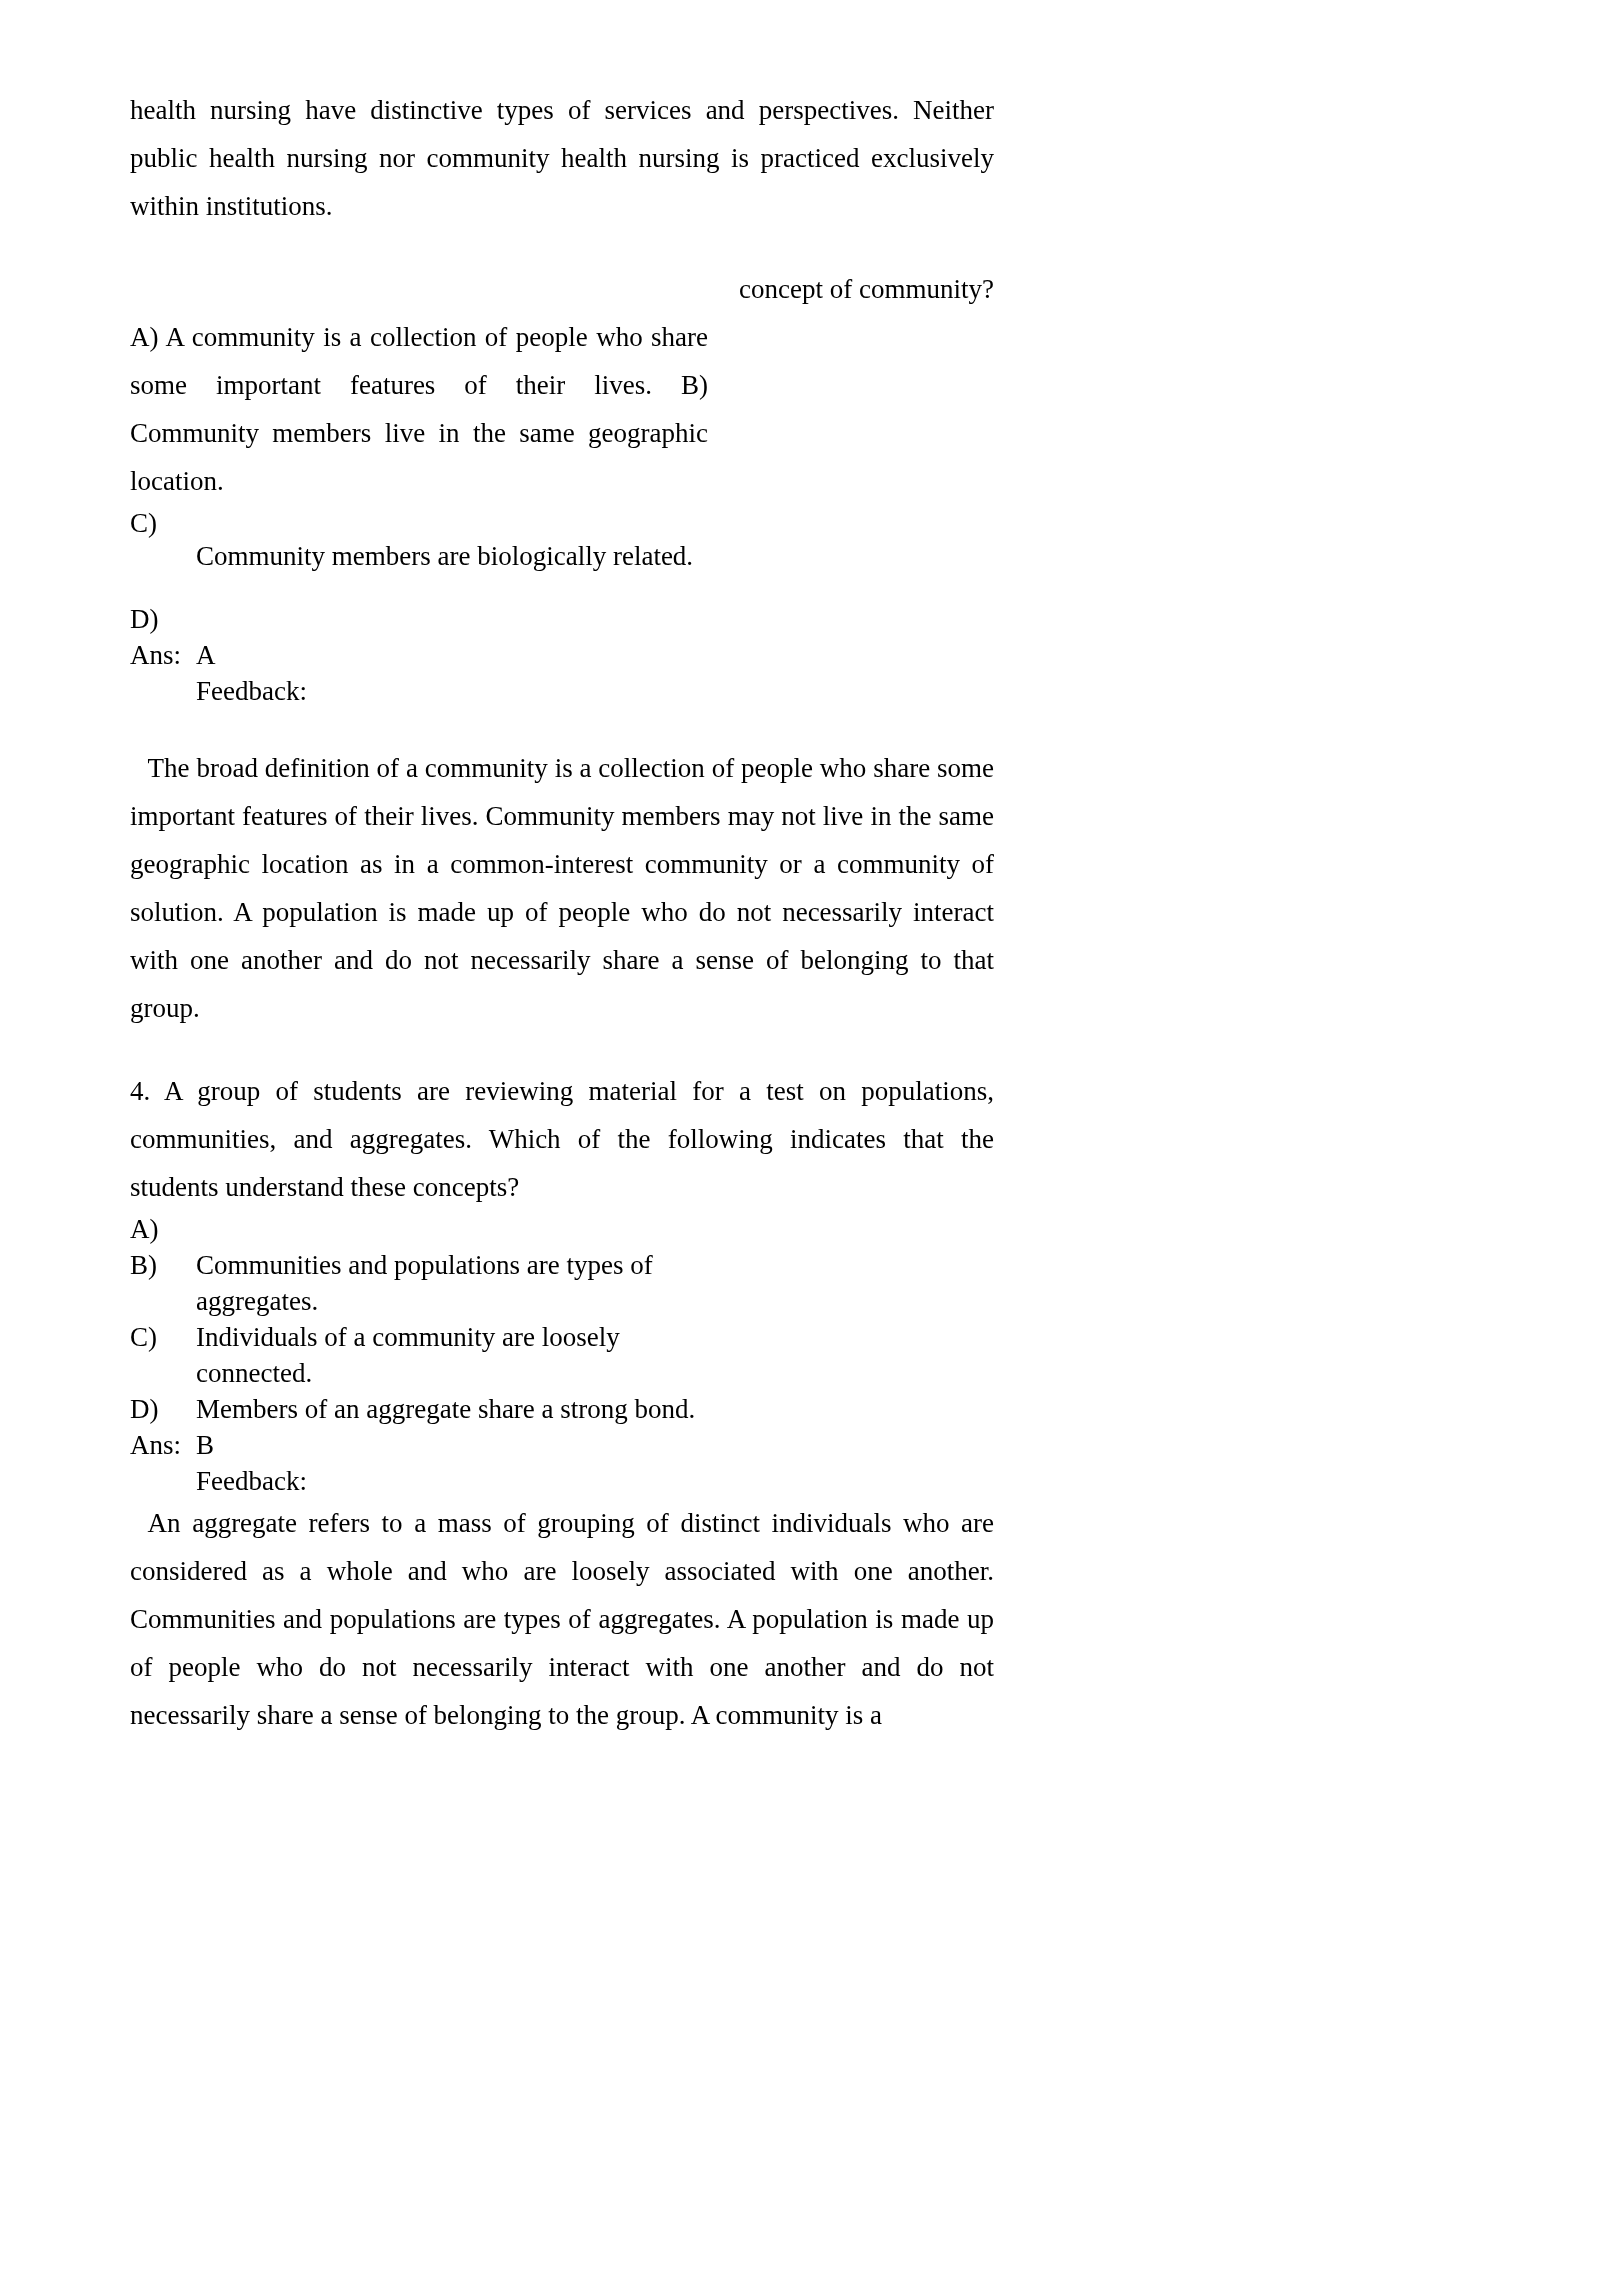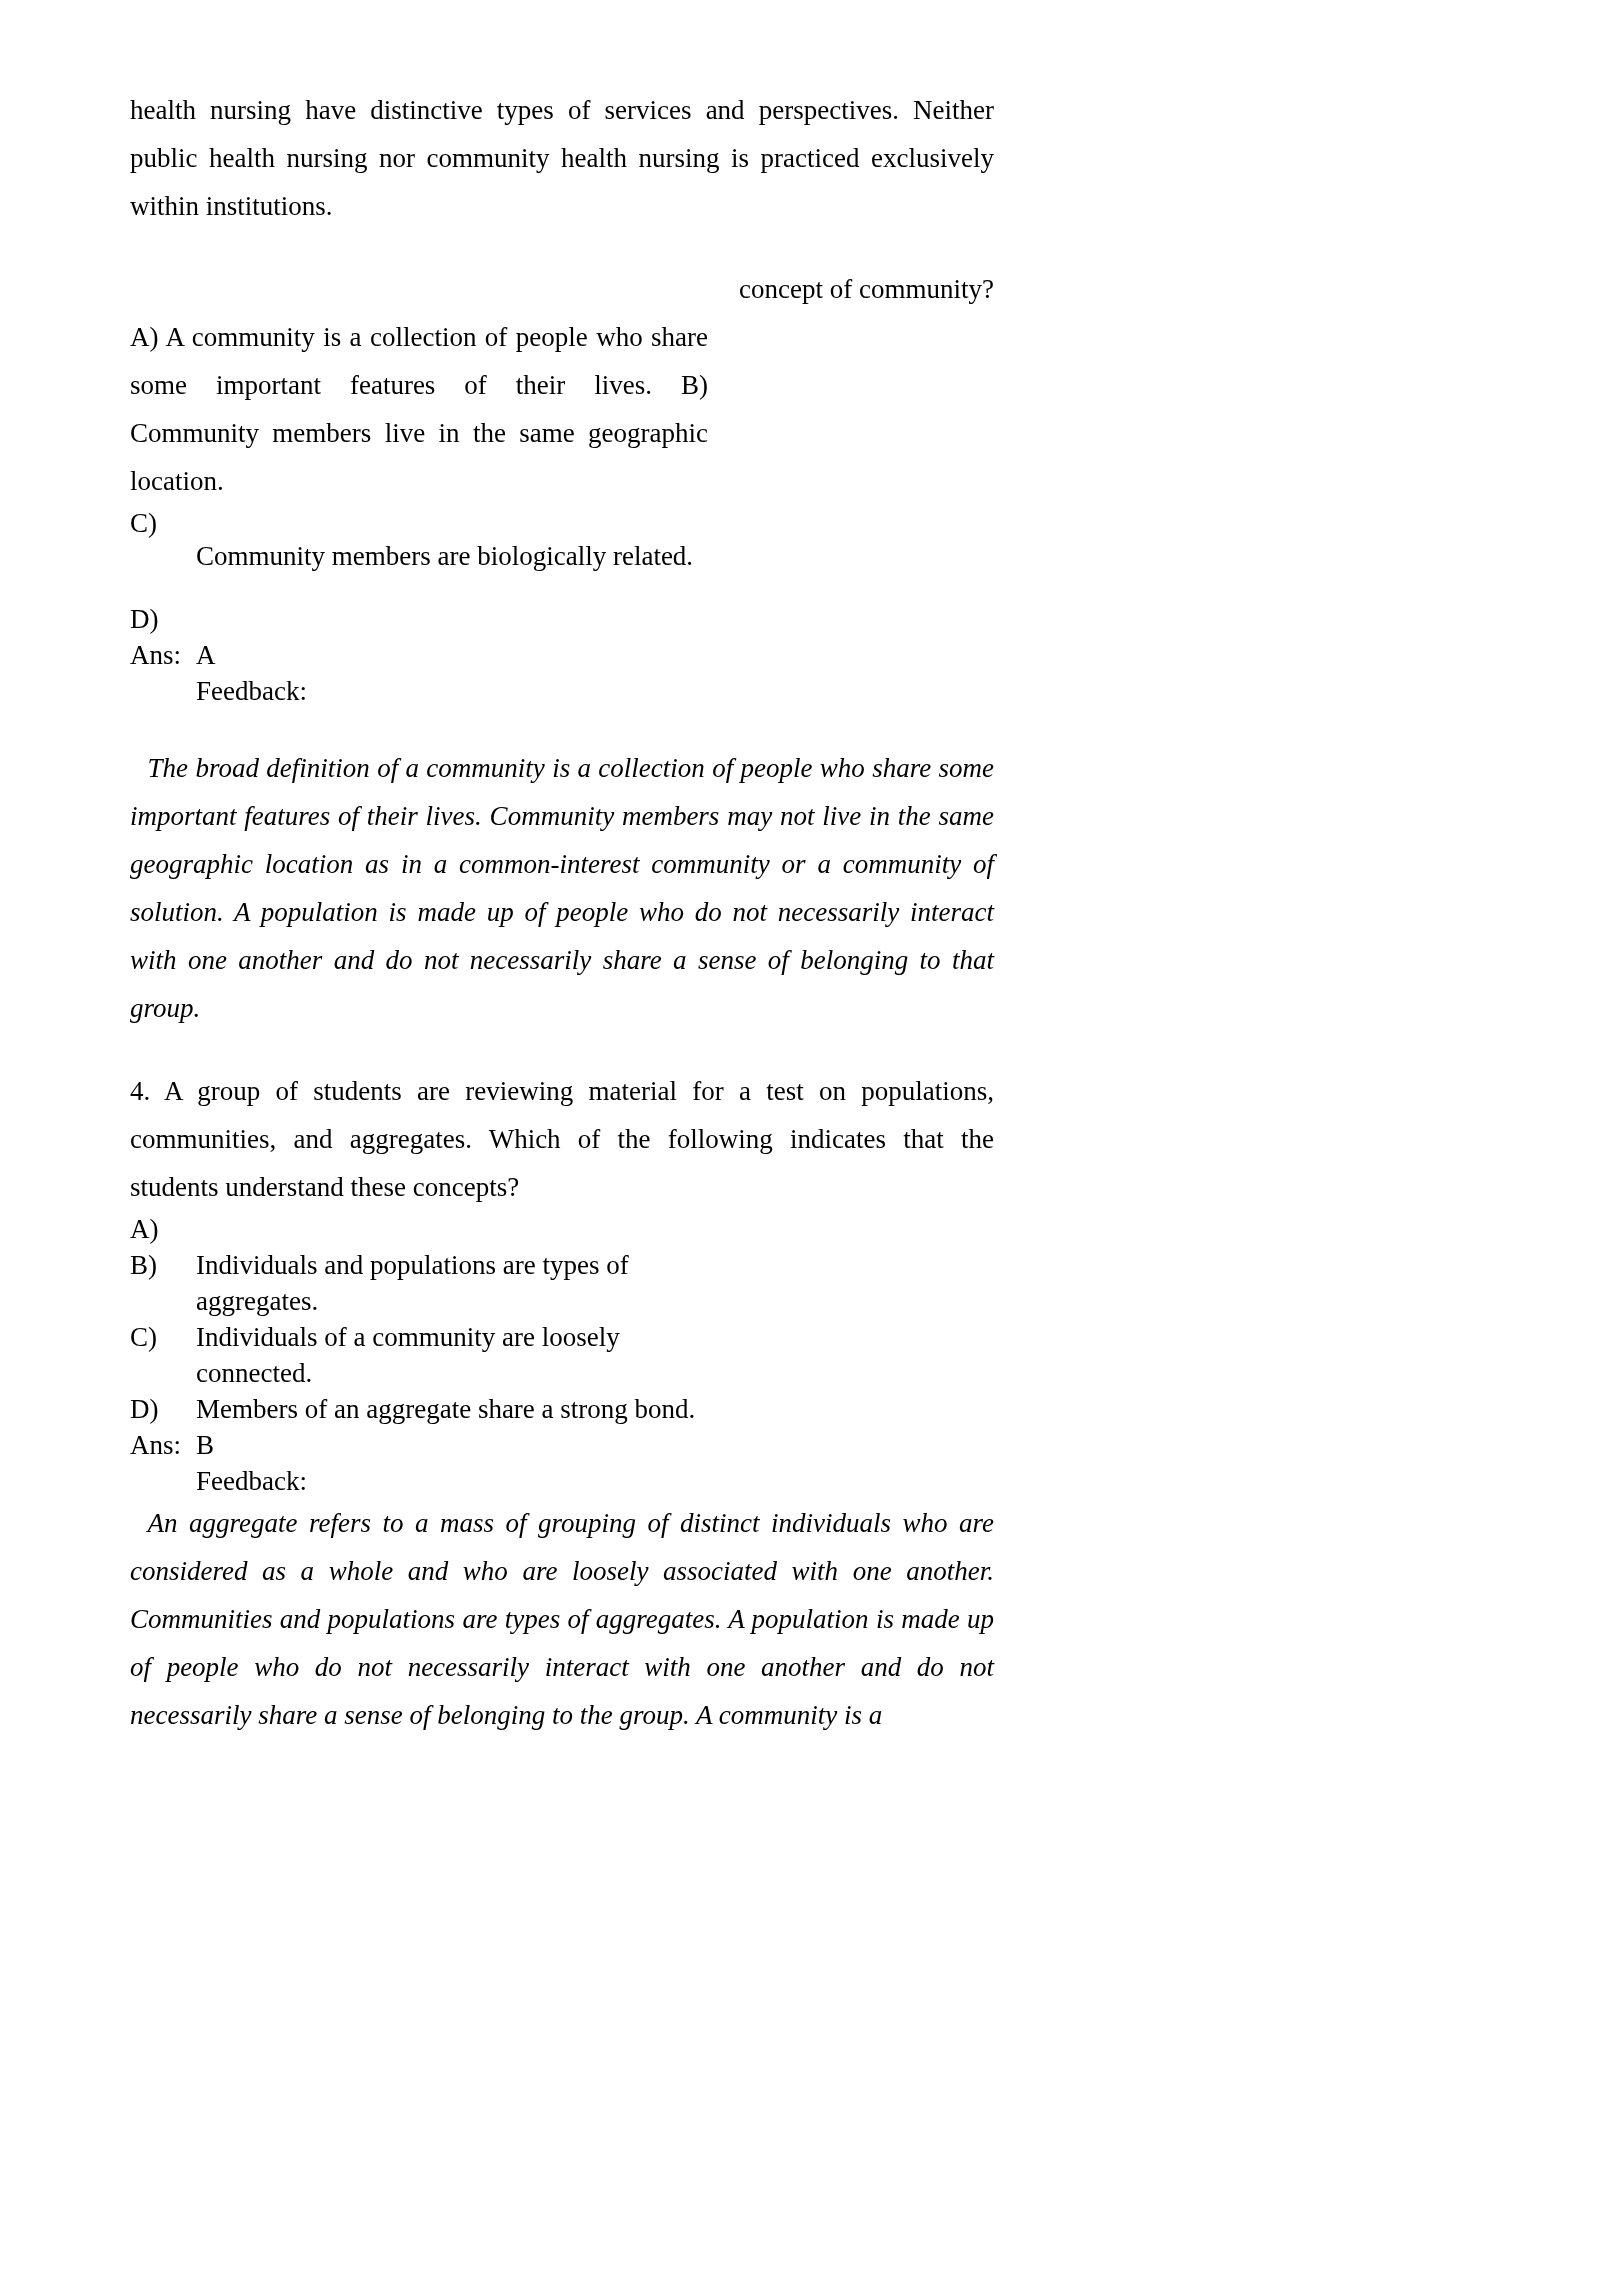--- a/index.html
+++ b/index.html
@@ -65,7 +65,6 @@
 
   .indent-para {
     text-indent: 17.6px;
-    font-style: italic;
   }
 </style>
 </head>

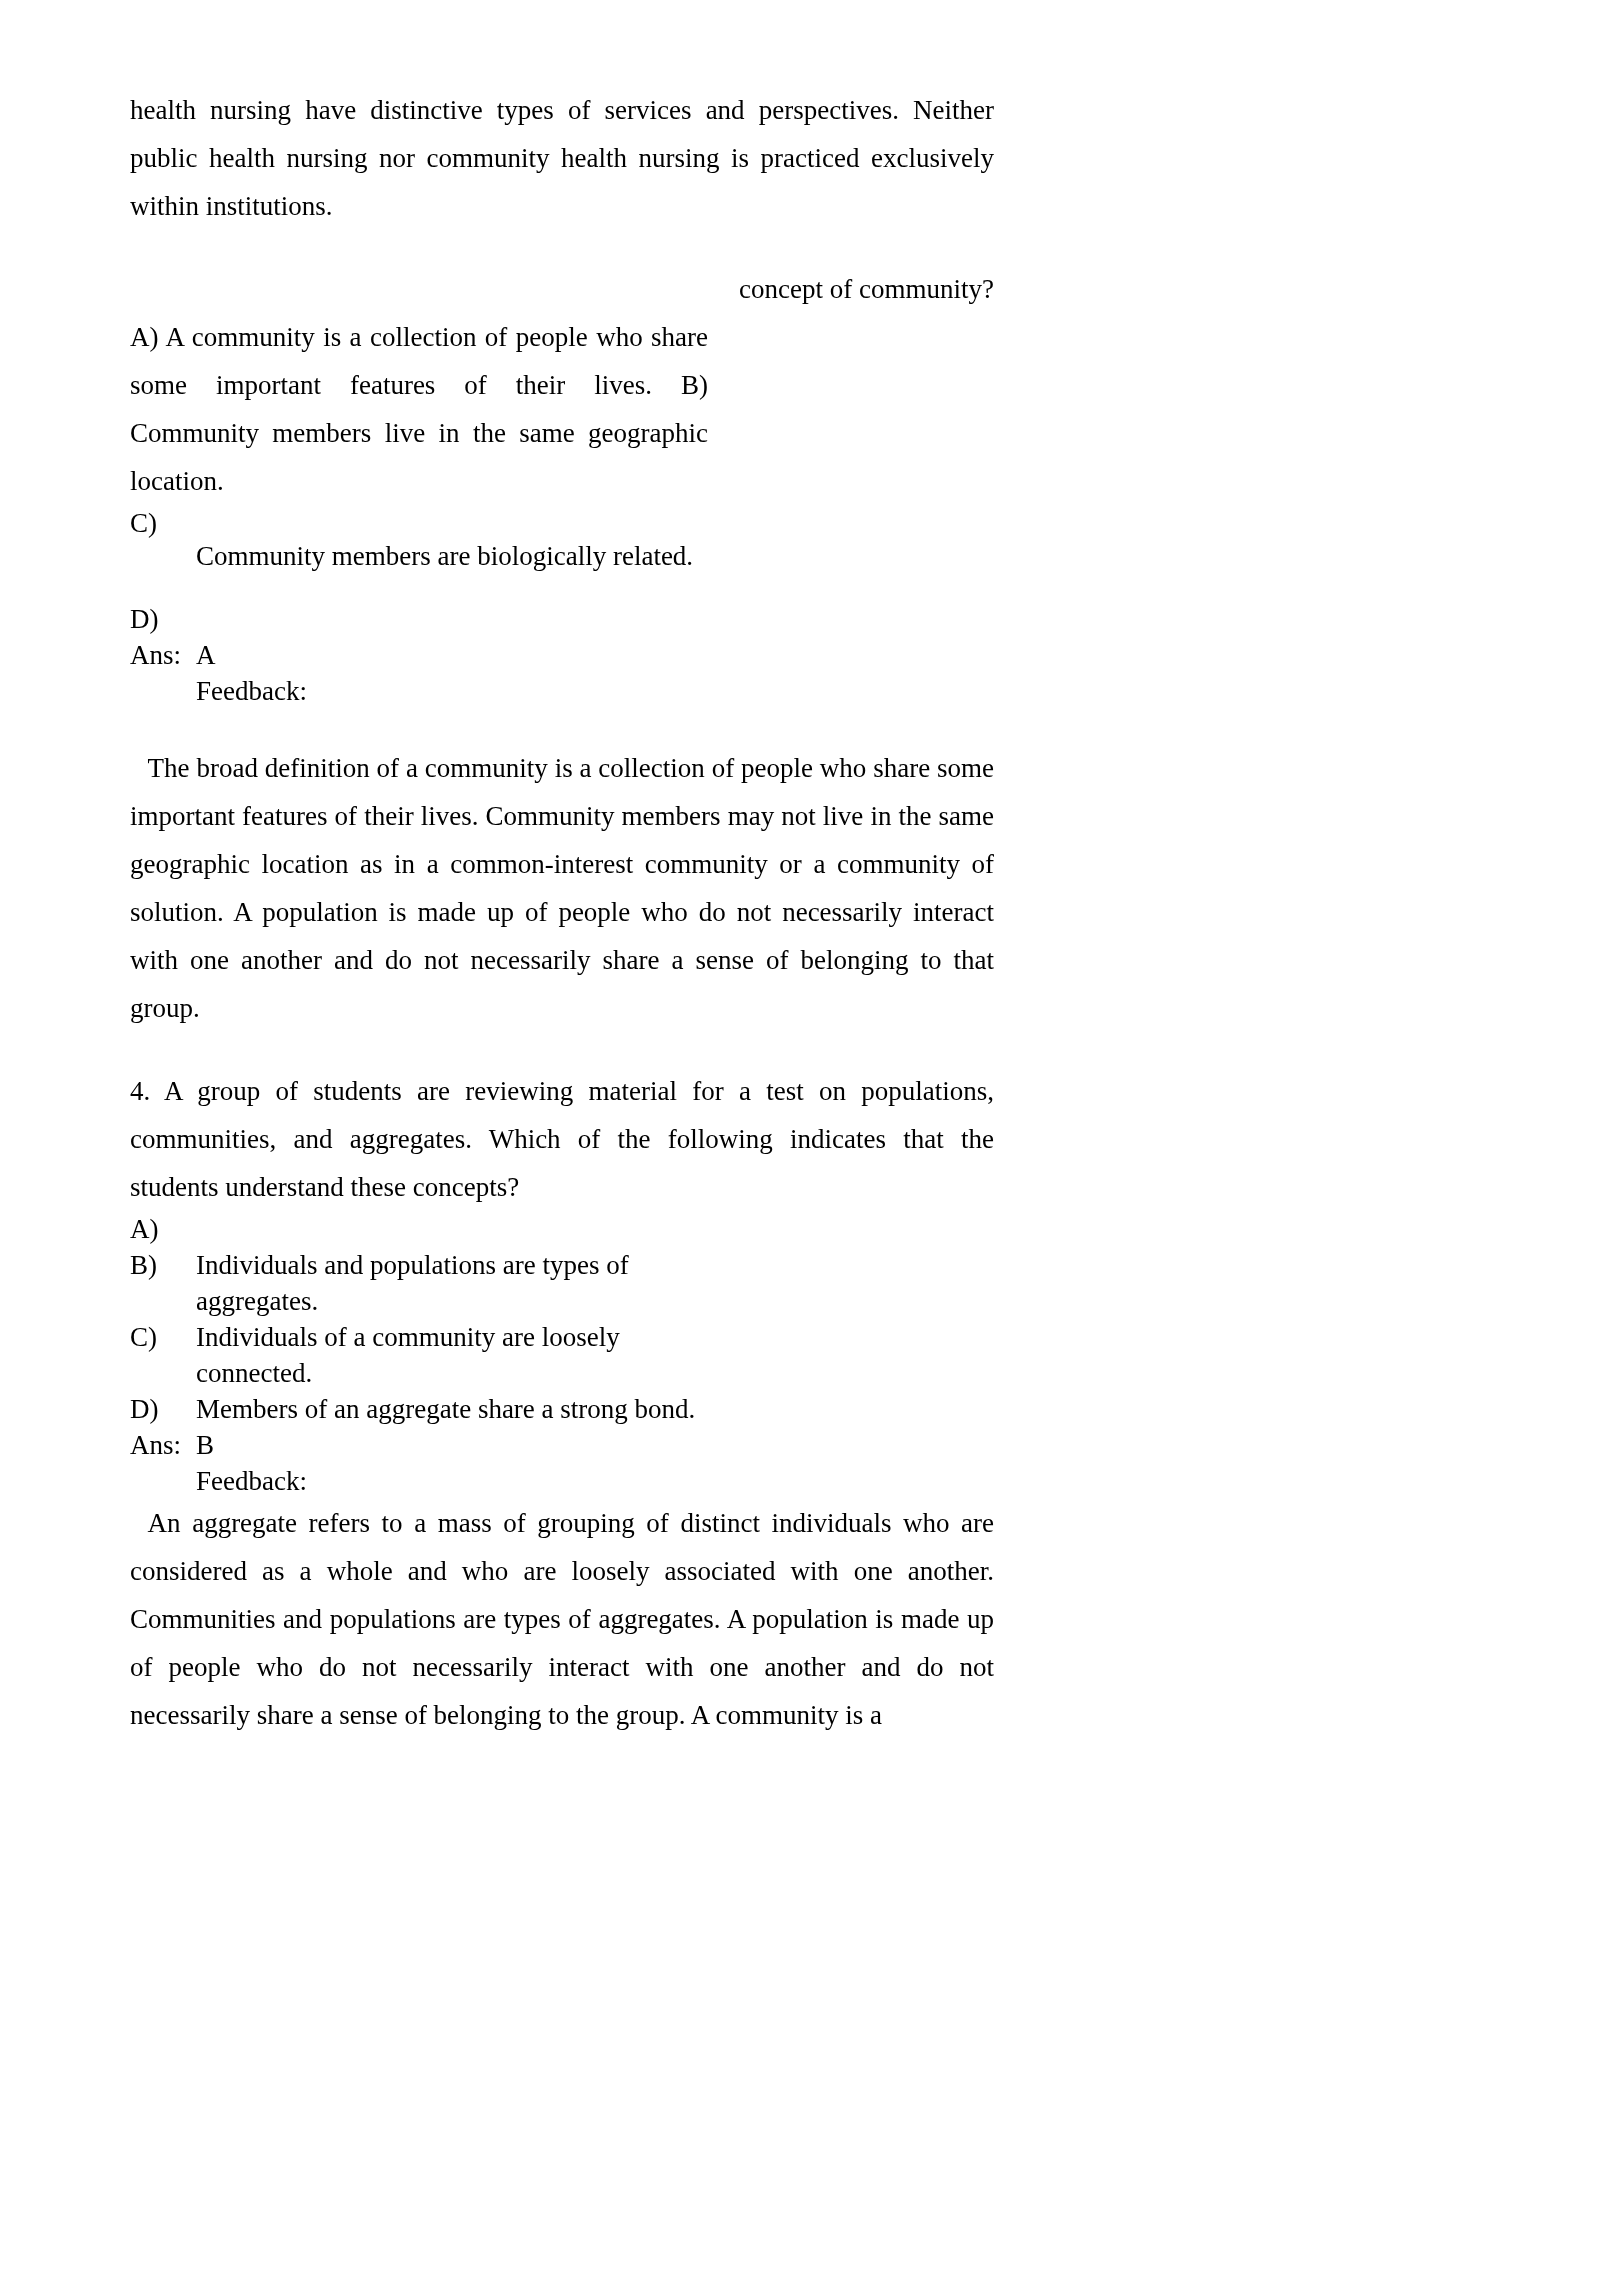--- a/index.html
+++ b/index.html
@@ -122,7 +122,7 @@
 
       <div class="row">
         <span class="lbl">B)</span>
-        <span class="txt w4">Individuals and populations are types of aggregates.</span>
+        <span class="txt w4">Communities and populations are types of aggregates.</span>
       </div>
 
       <div class="row">

